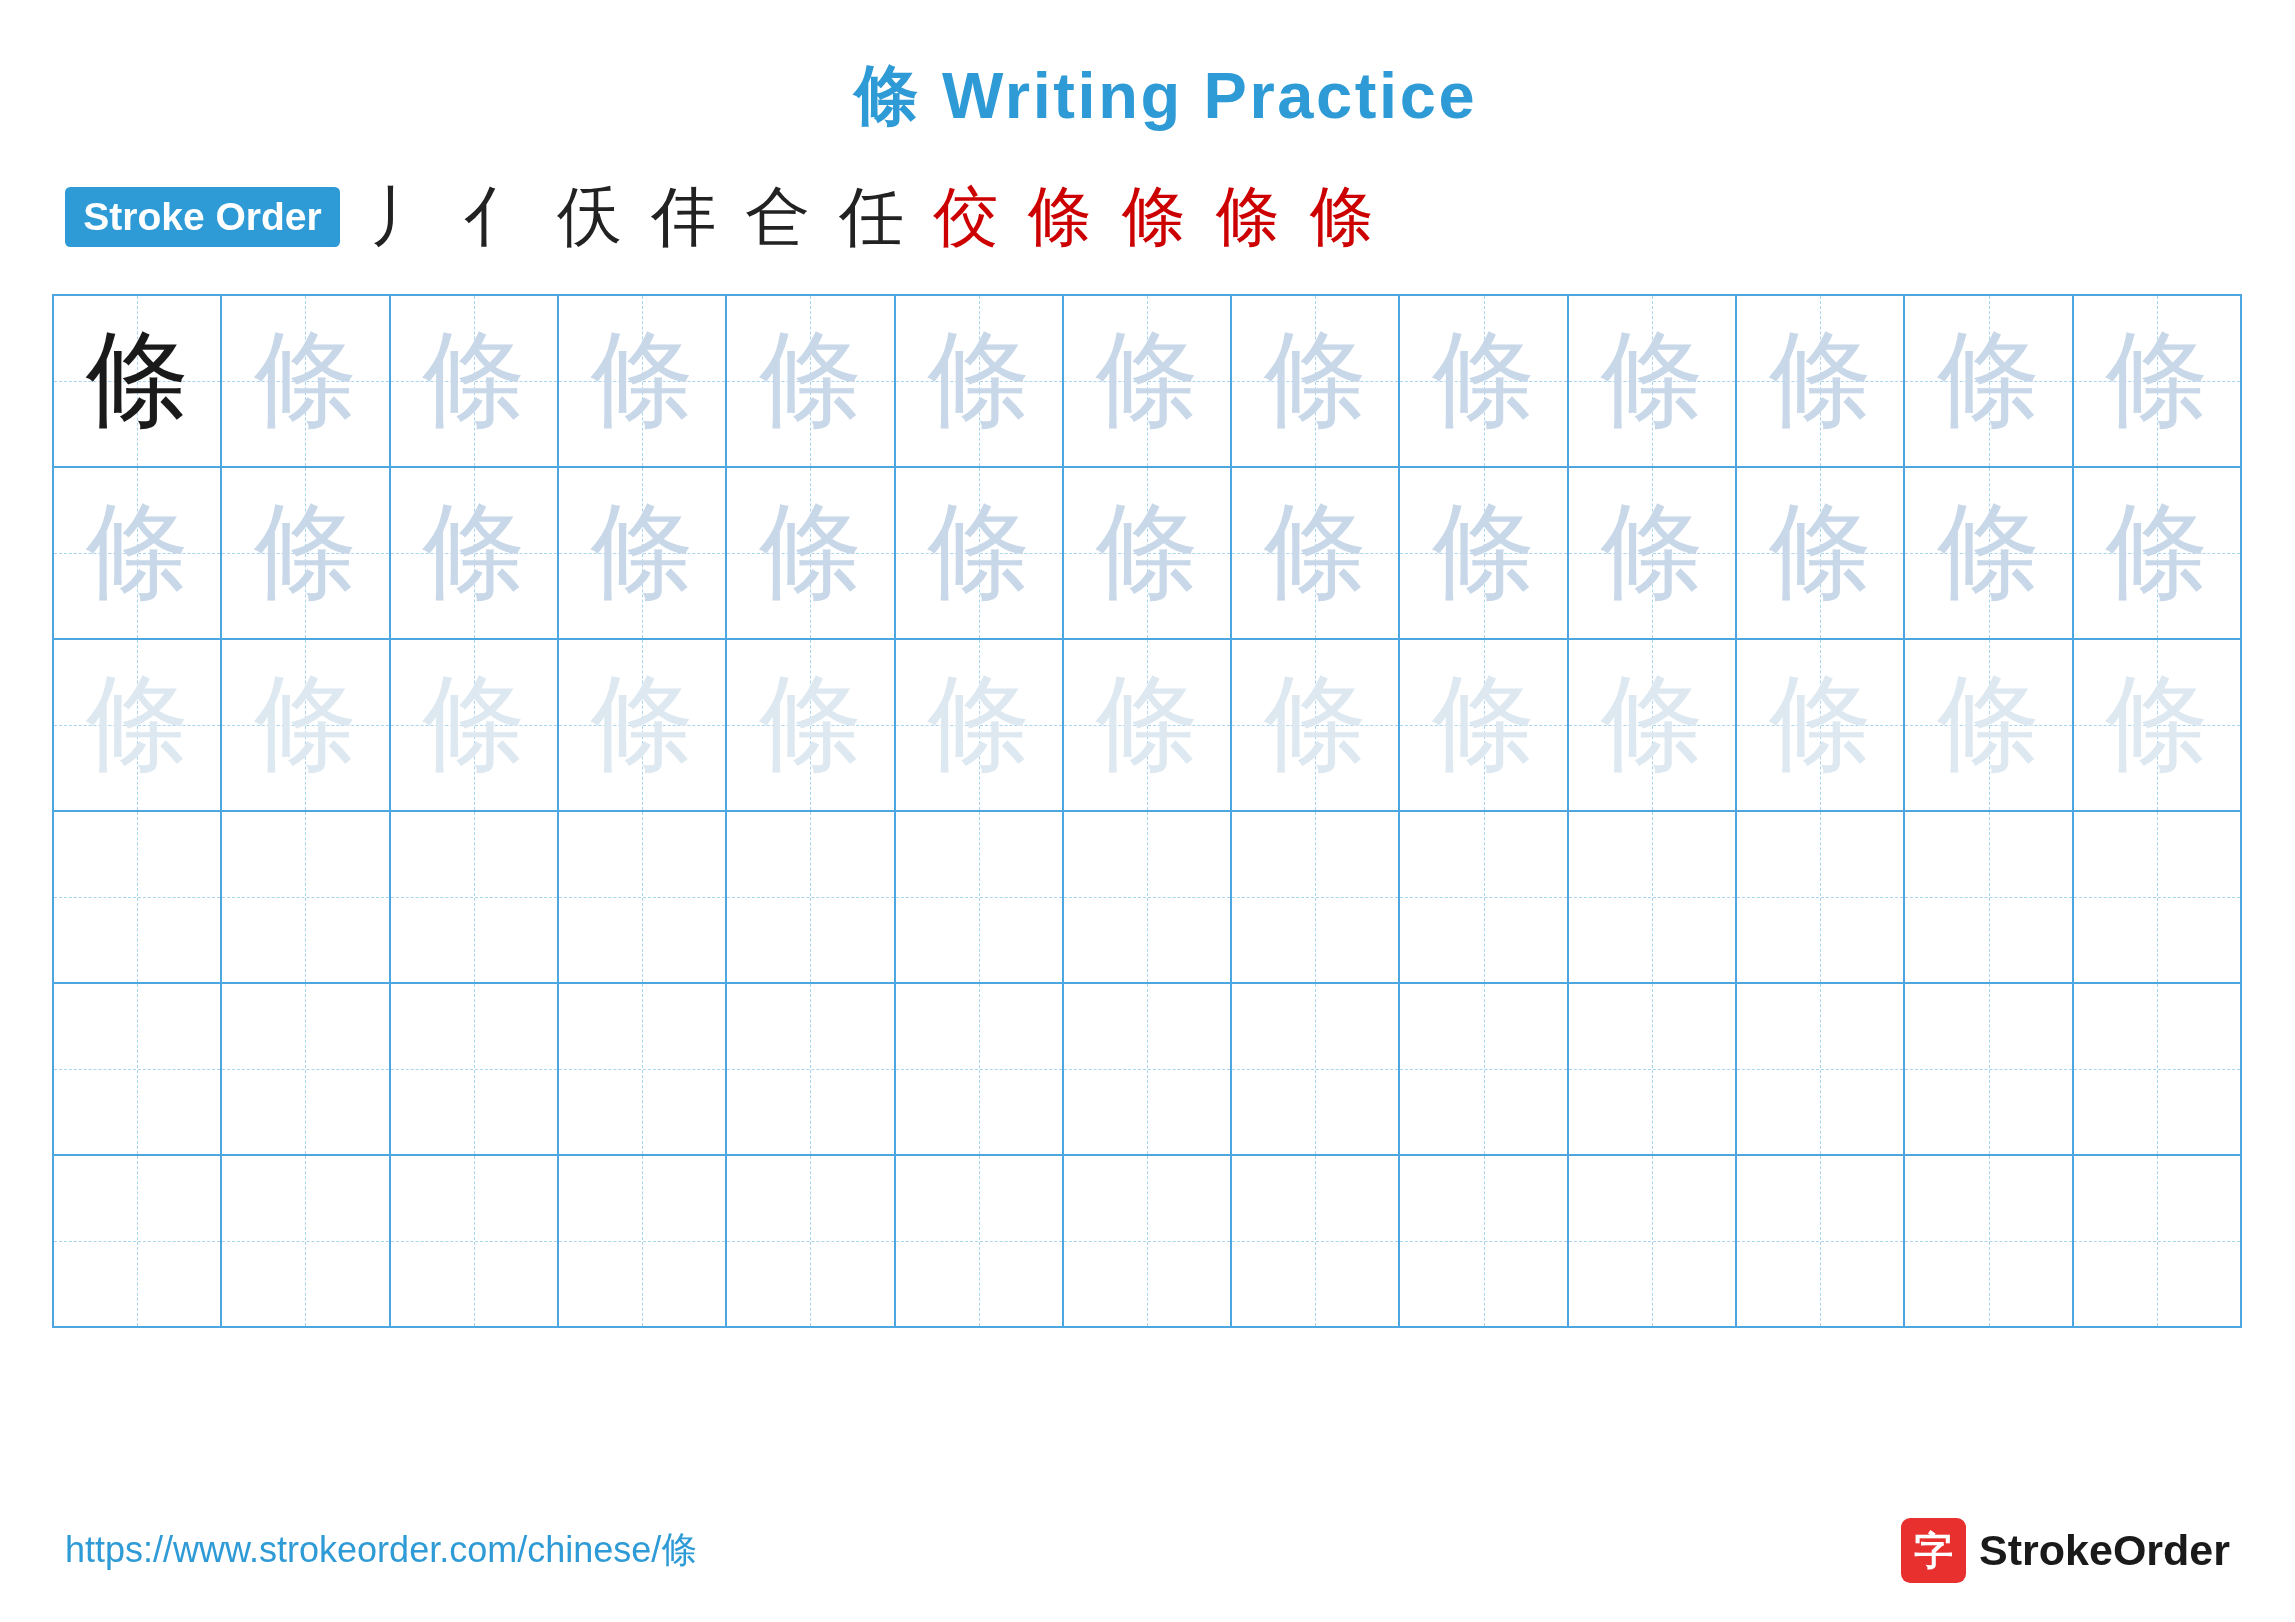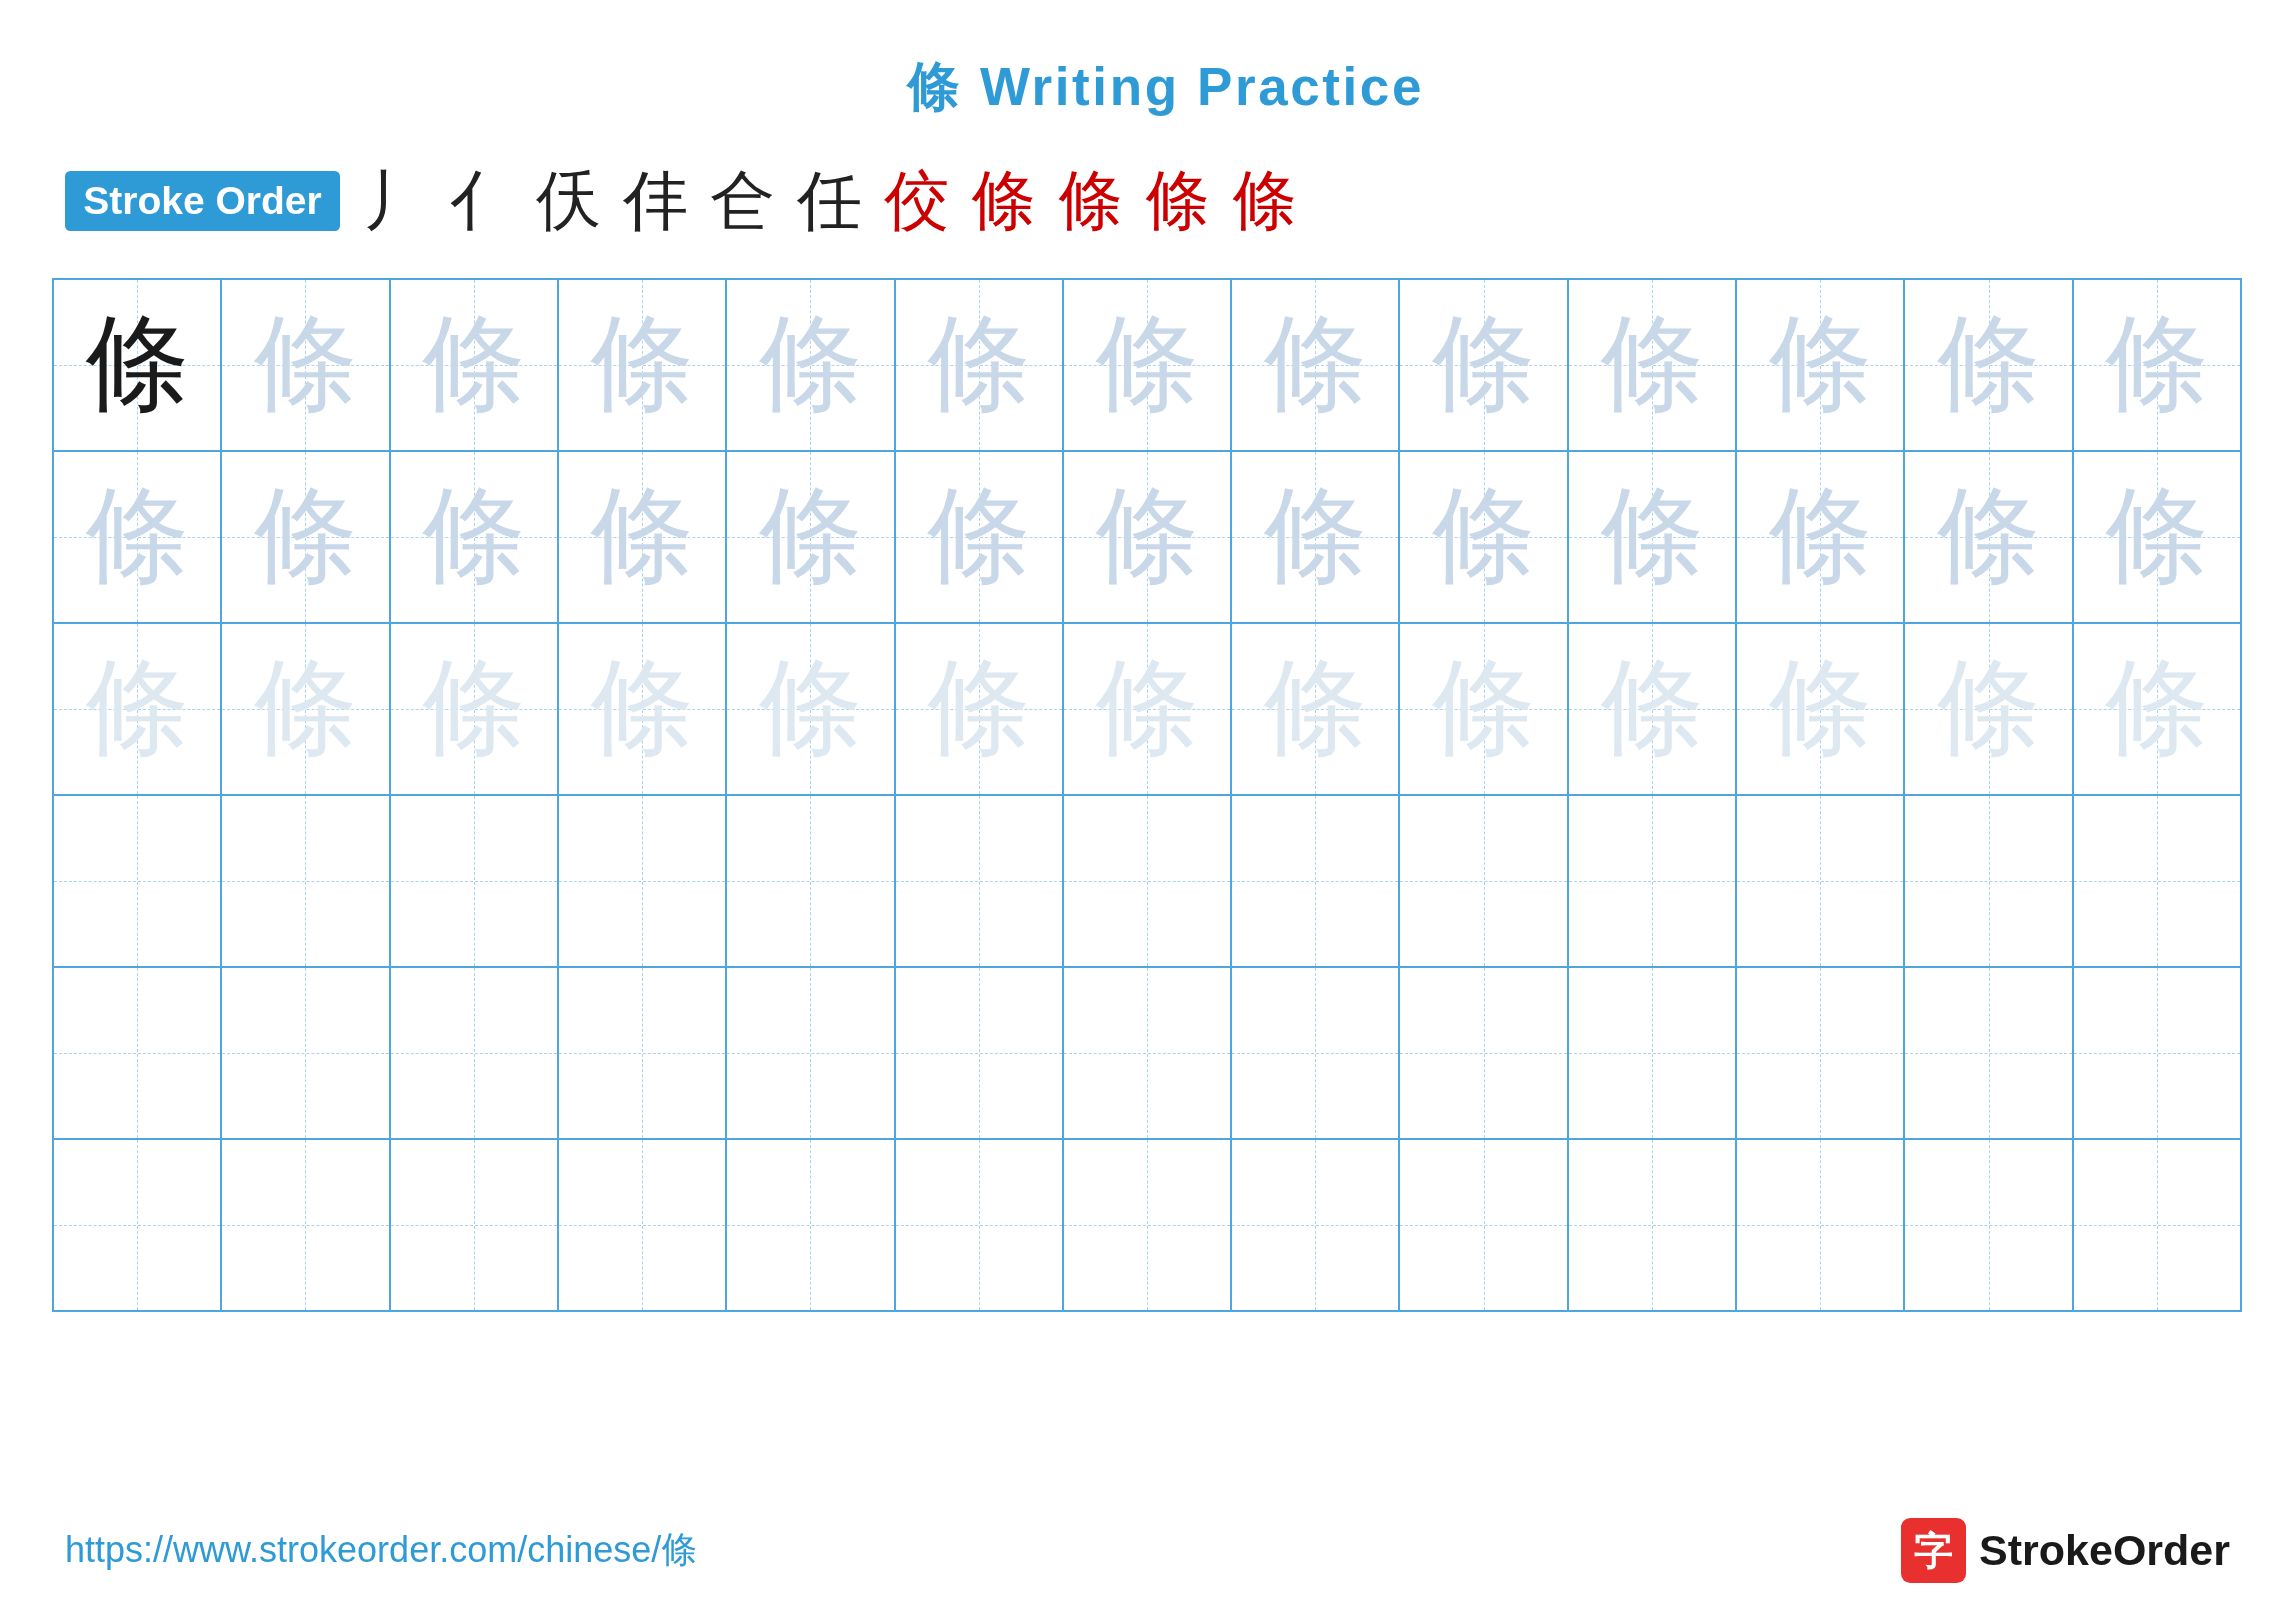--- a/index.html
+++ b/index.html
@@ -16,7 +16,7 @@
     #title {
       text-align: center;
       padding-top: 52px;
-      font-size: 53px;
+      font-size: 65px;
       font-weight: bold;
       color: #2e9bd6;
       letter-spacing: 2.6px;

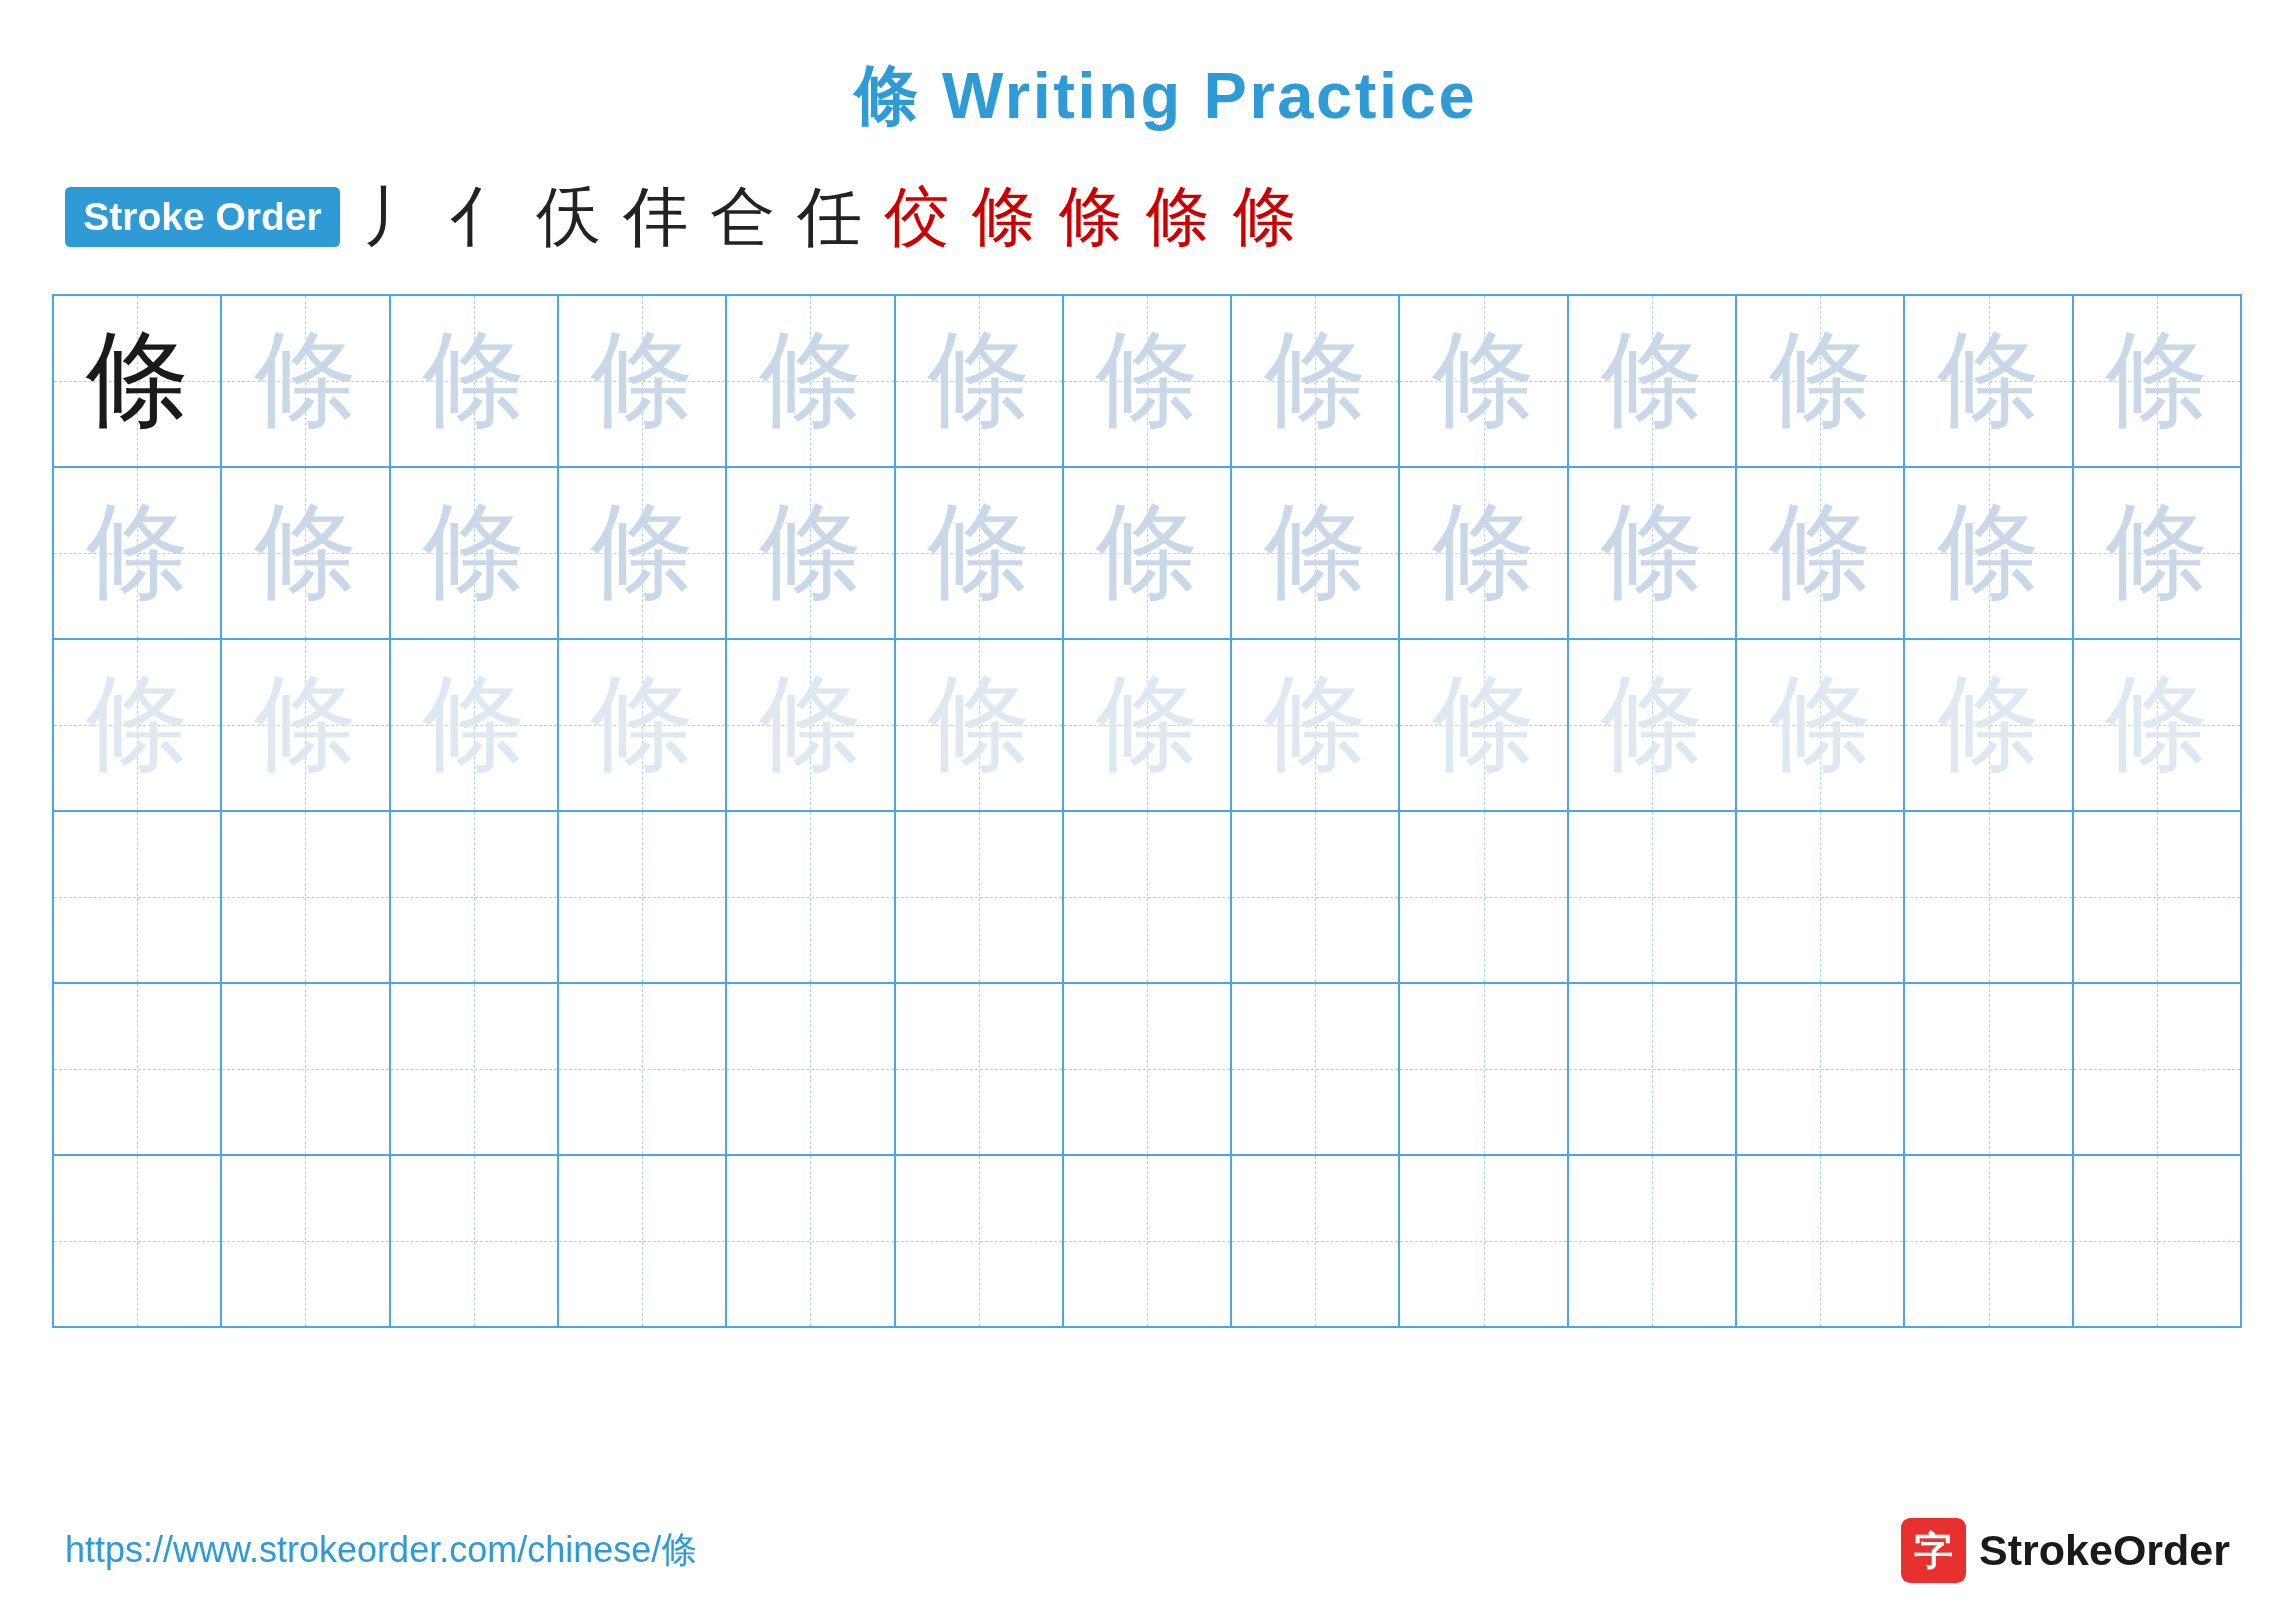--- a/index.html
+++ b/index.html
@@ -27,7 +27,7 @@
       display: flex;
       align-items: center;
       padding: 33px 65px 19.6px 65px;
-      gap: 22px;
+      gap: 29px;
     }
 
     #stroke-order-badge {

